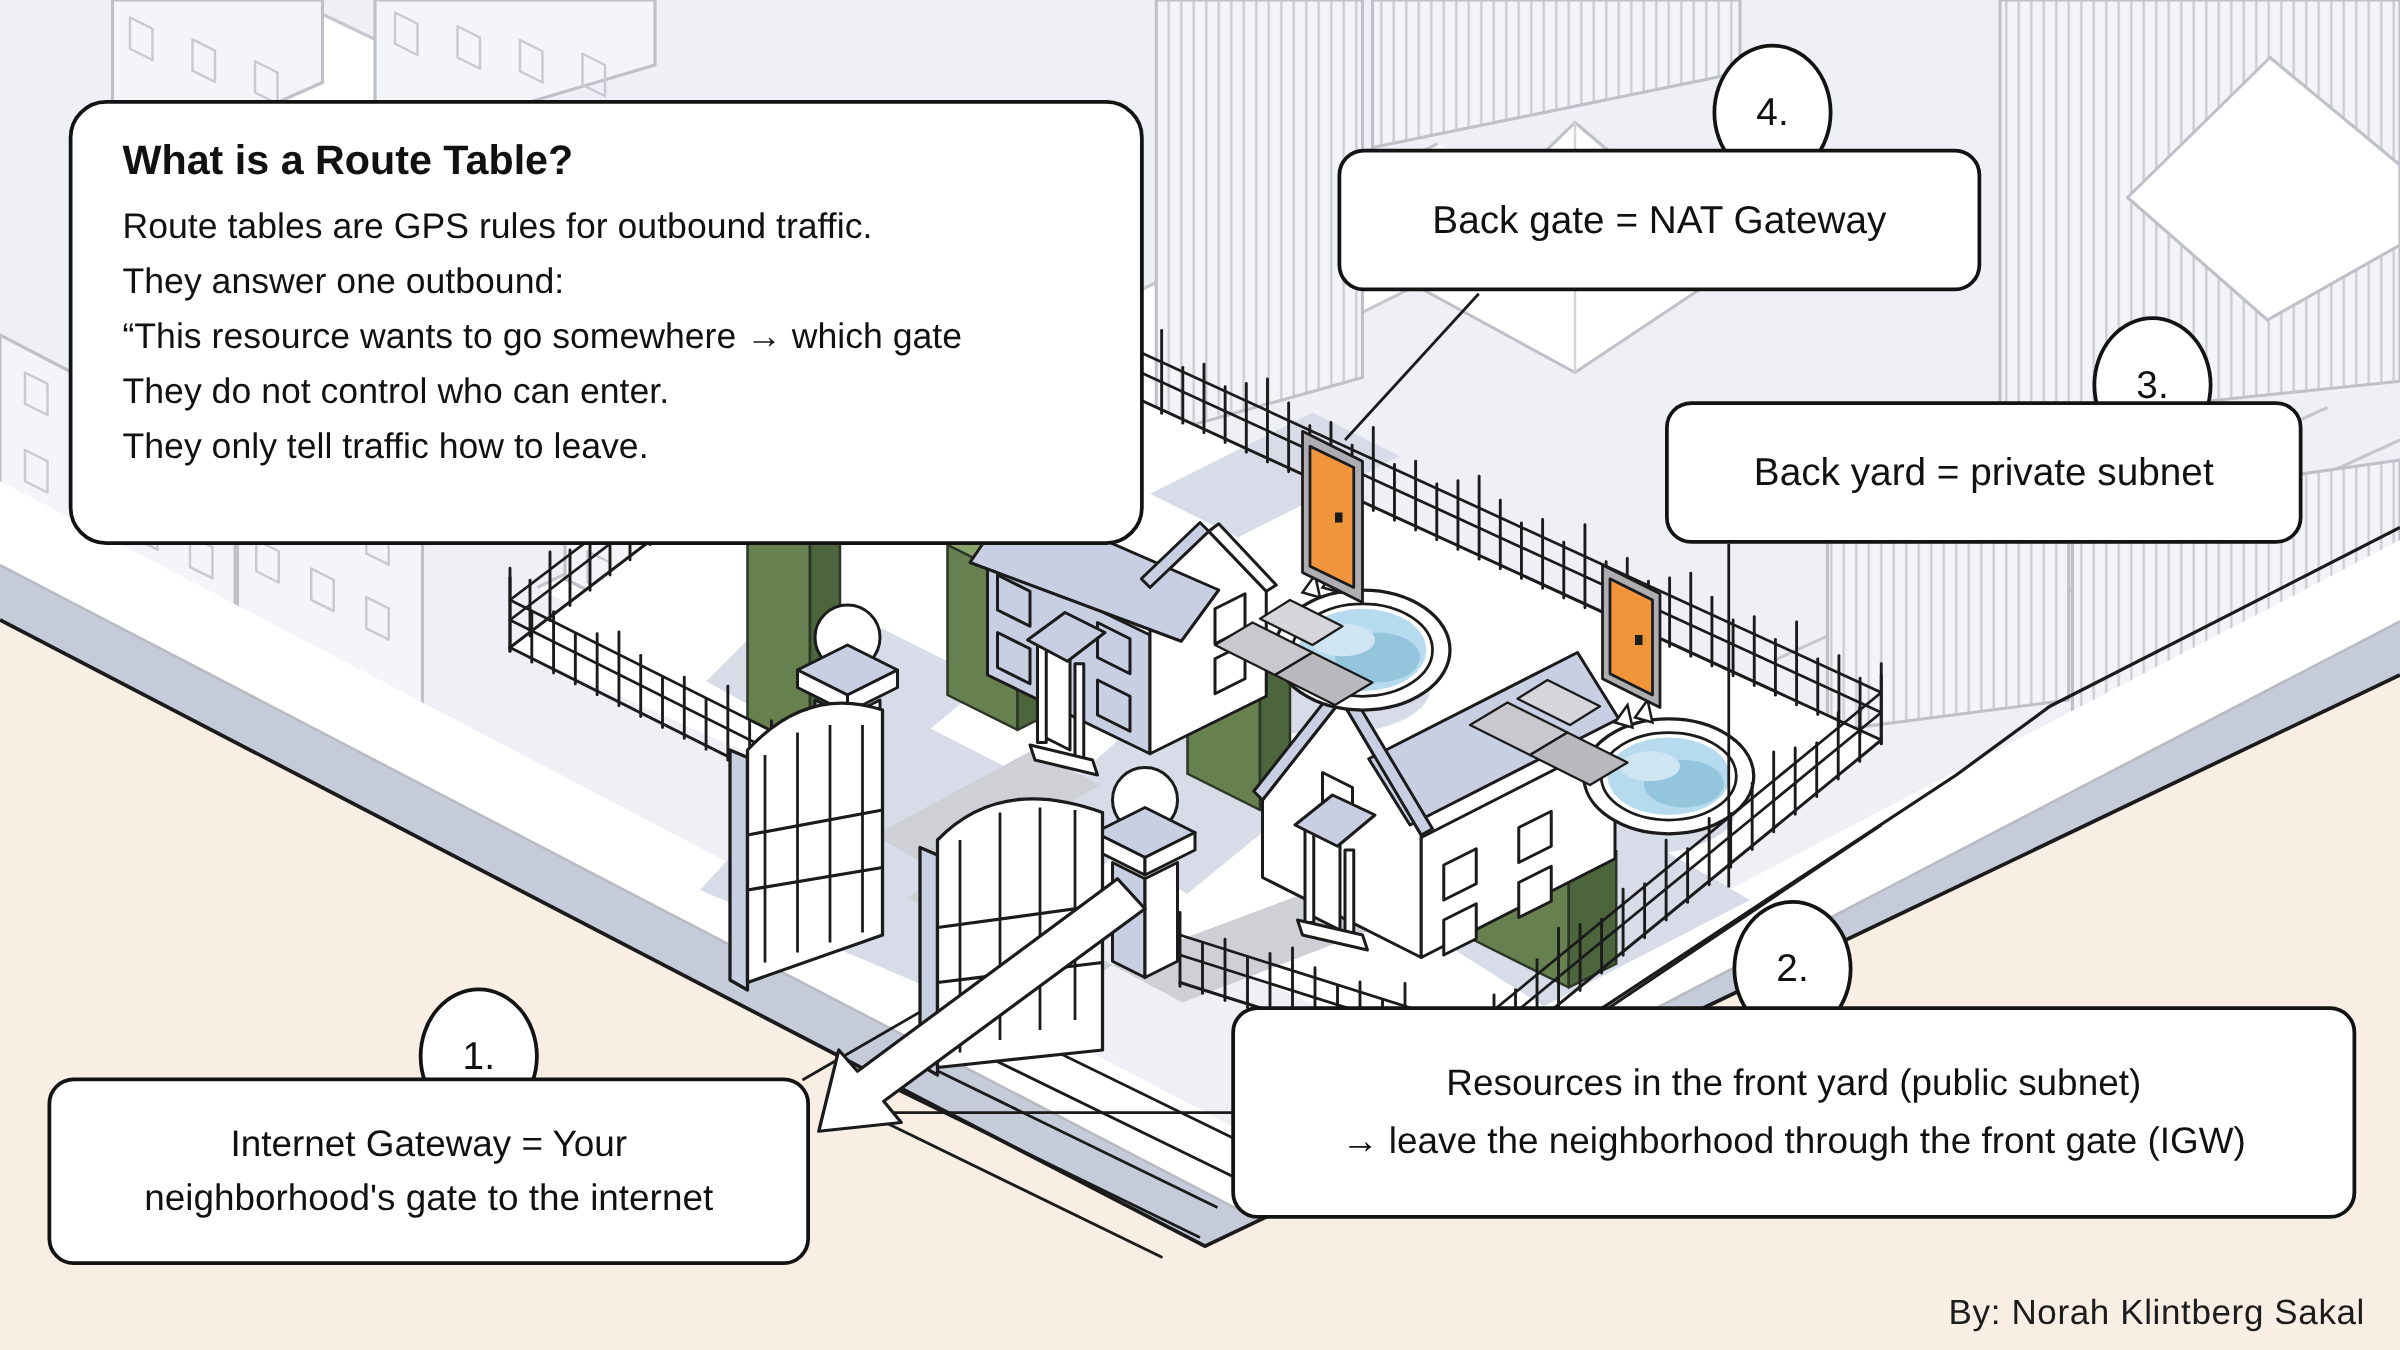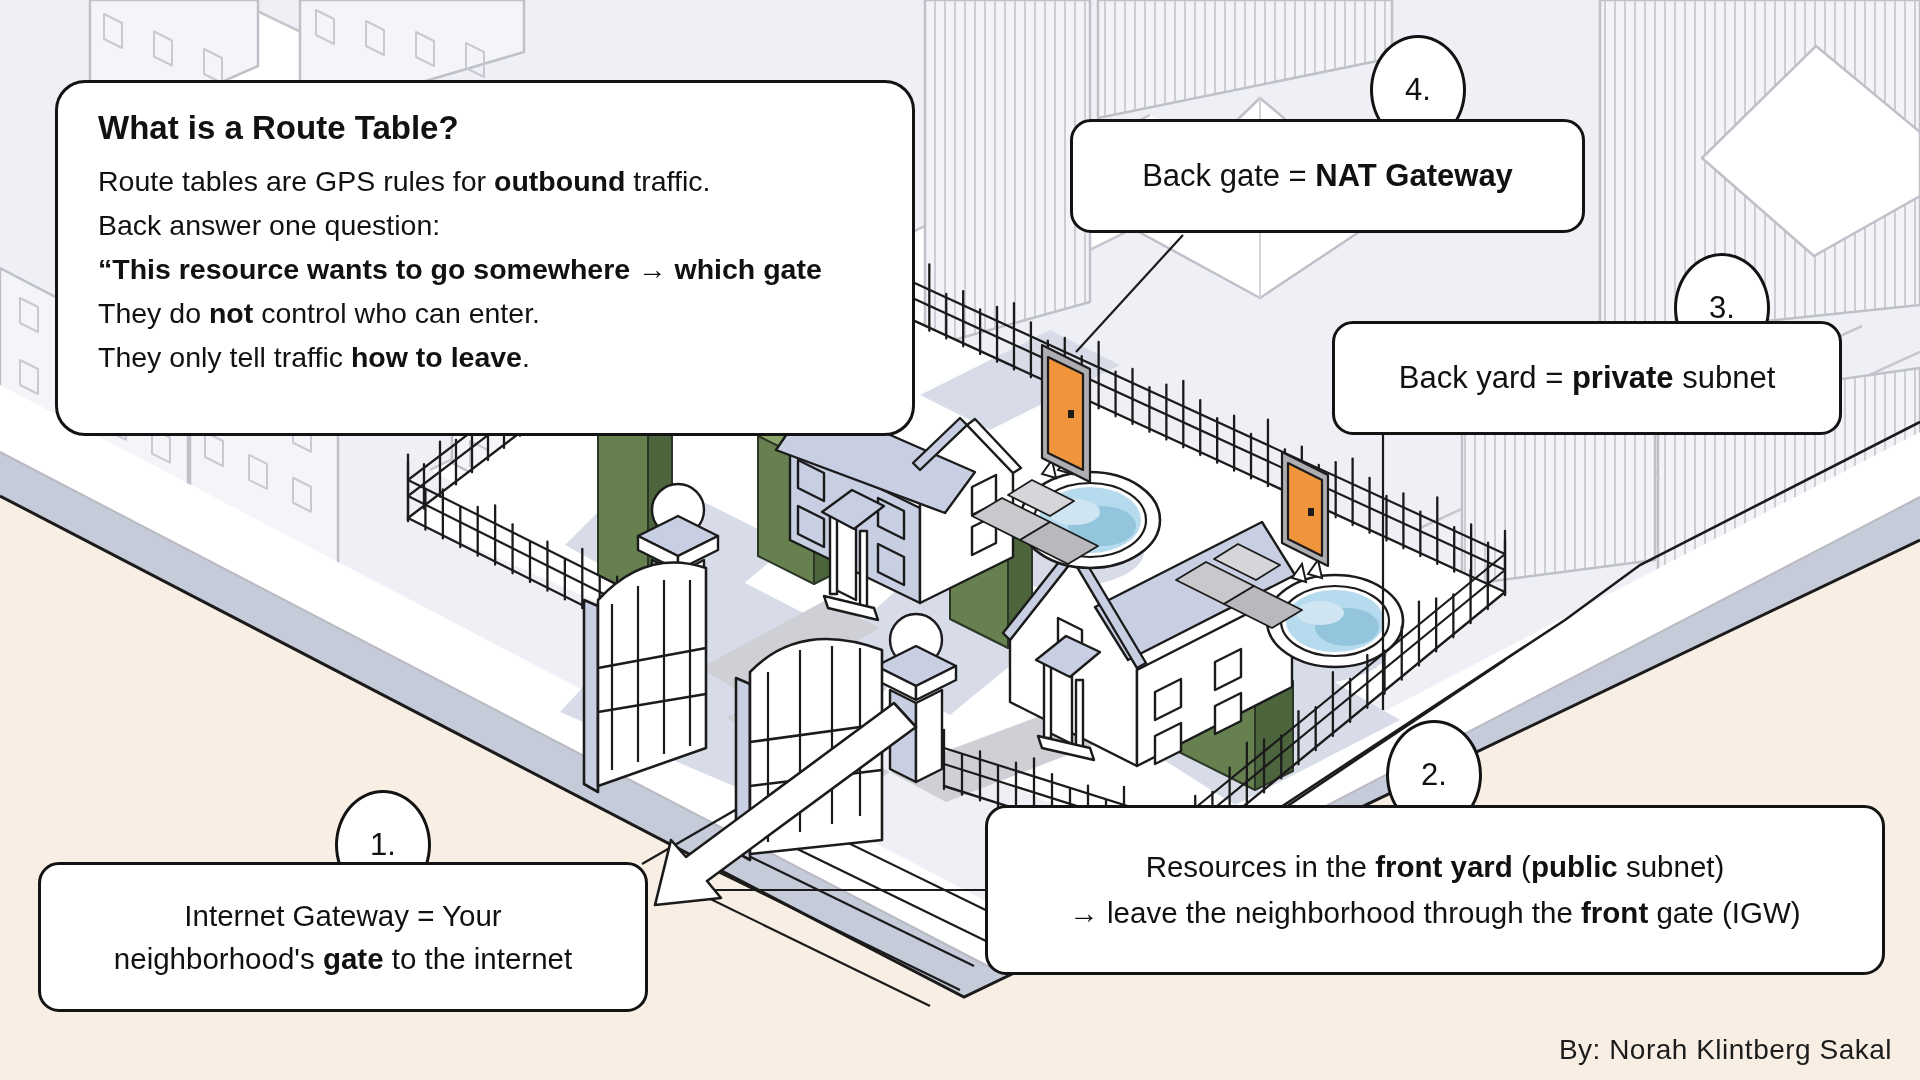--- a/index.html
+++ b/index.html
@@ -14,7 +14,7 @@
     text-align:center;z-index:3;box-sizing:border-box;
   }
   .callout .line{white-space:nowrap;}
-  .b{font-weight:700;}
+  .b{font-weight:400;}
   #info-card{
     left:55px;top:80px;width:860px;height:356px;border-radius:30px;
     align-items:flex-start;text-align:left;padding:20px 28px 20px 40px;justify-content:flex-start;

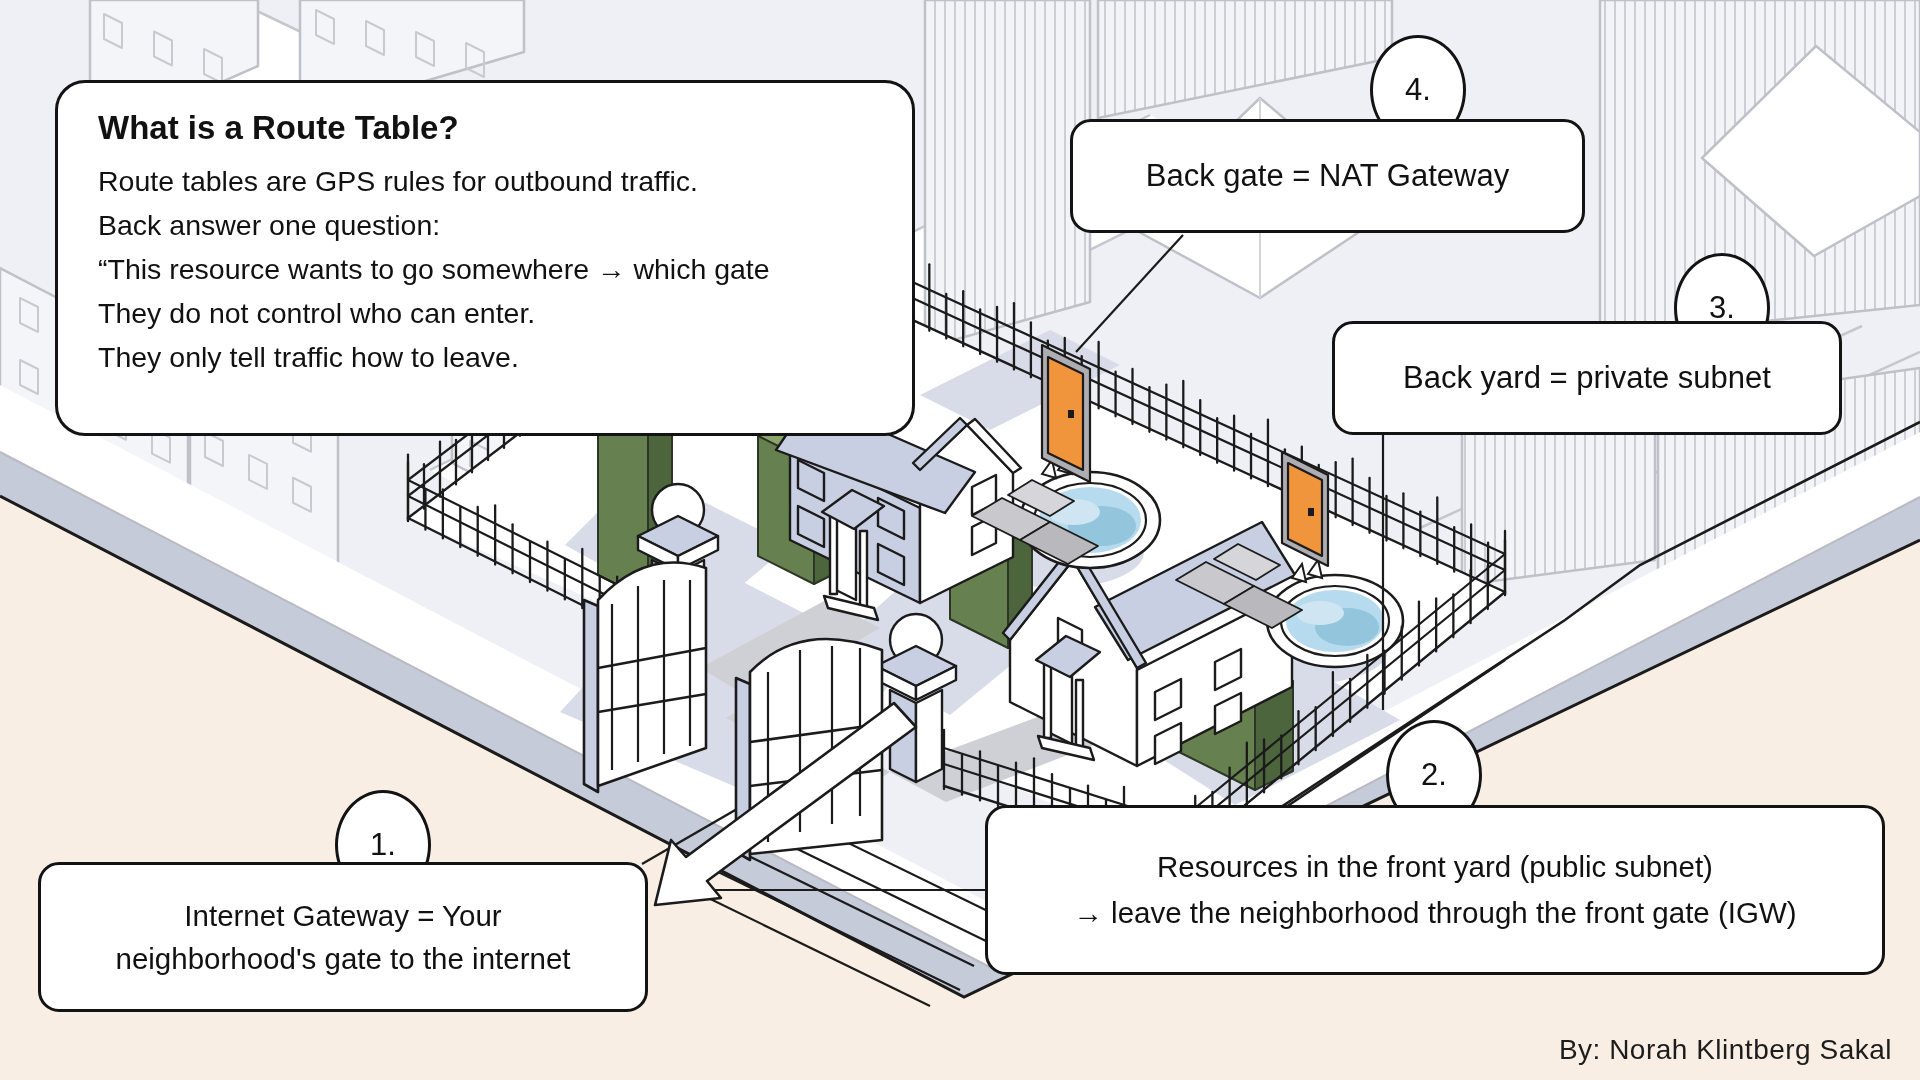--- a/index.html
+++ b/index.html
@@ -467,7 +467,7 @@
   <div class="card-title">What is a Route Table?</div>
   <div class="card-body">
         <div class="line"><span>Route tables are GPS rules for </span><span class="b">outbound</span><span> traffic.</span></div>
-        <div class="line"><span>Back answer one question:</span></div>
+        <div class="line"><span>They answer one outbound:</span></div>
         <div class="line"><span class="b">“This resource wants to go somewhere → which gate</span></div>
         <div class="line"><span>They do </span><span class="b">not</span><span> control who can enter.</span></div>
         <div class="line"><span>They only tell traffic </span><span class="b">how to leave</span><span>.</span></div>

